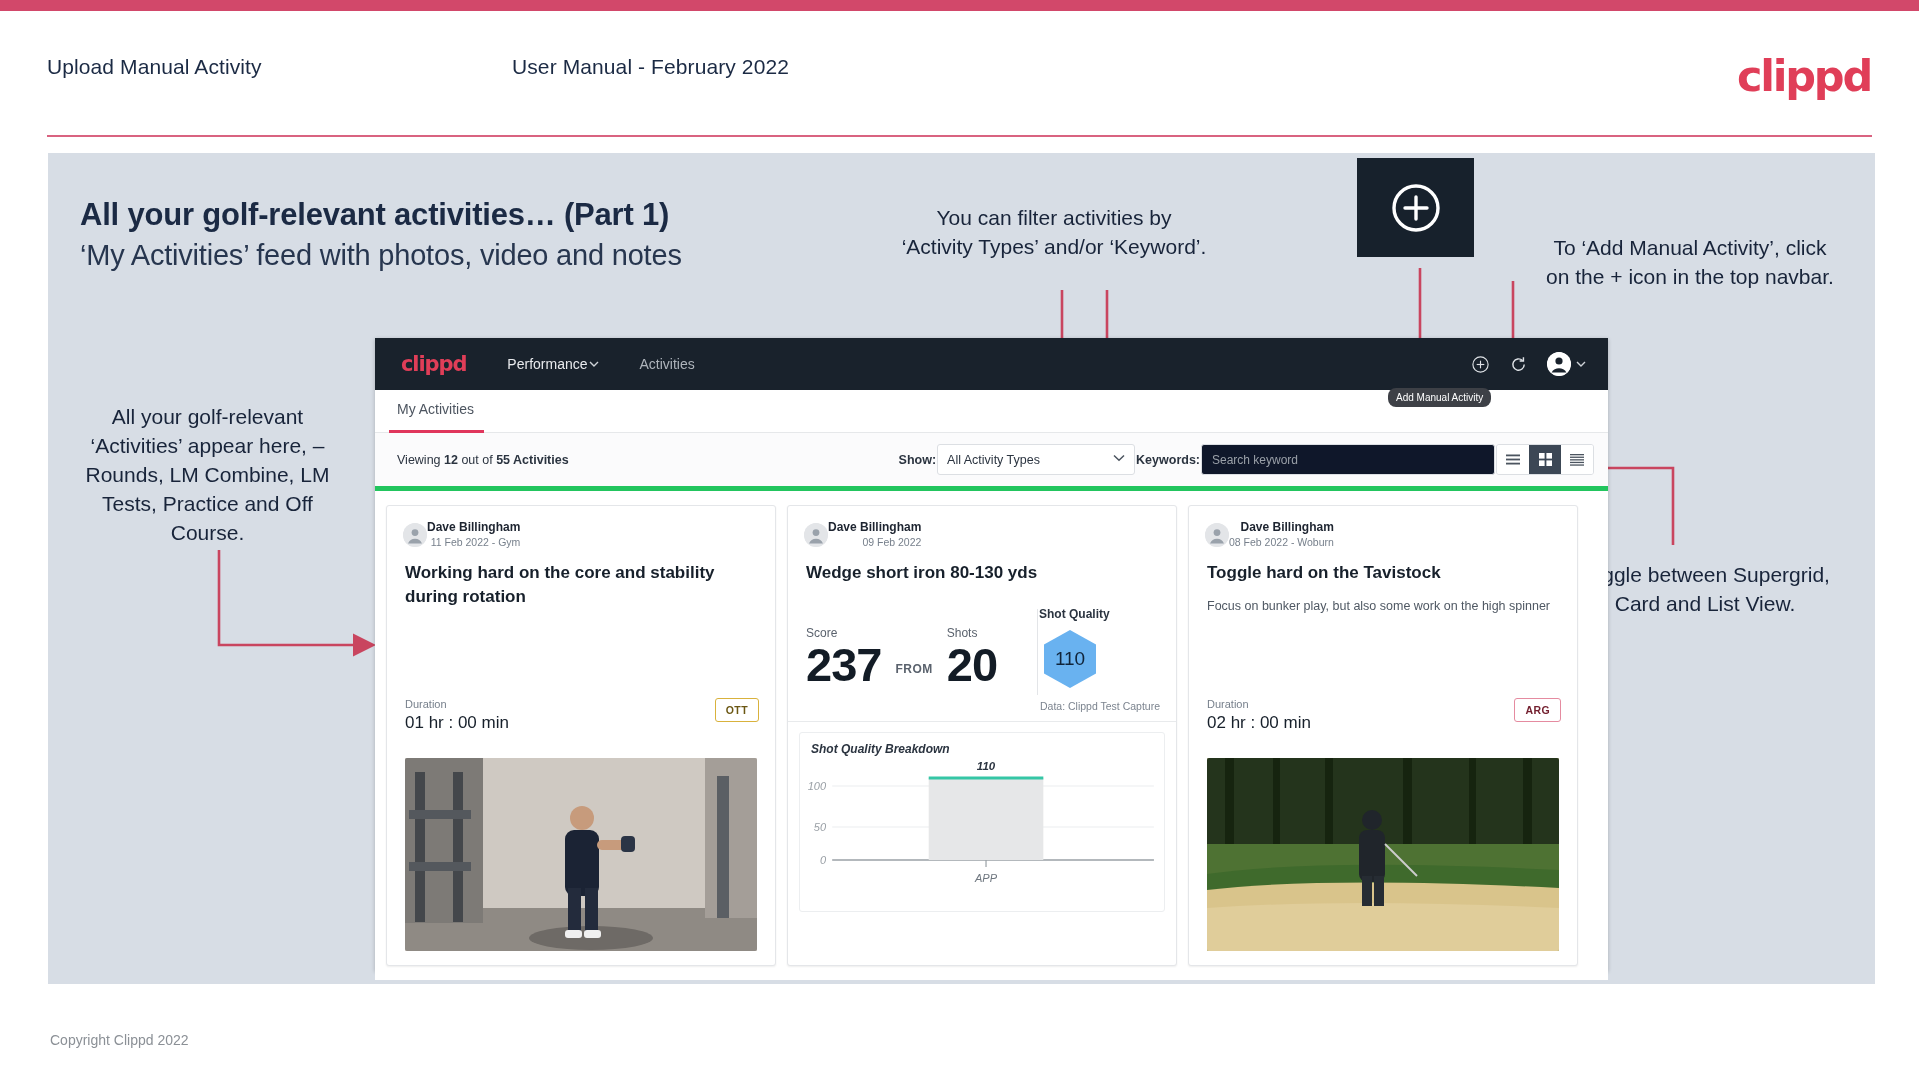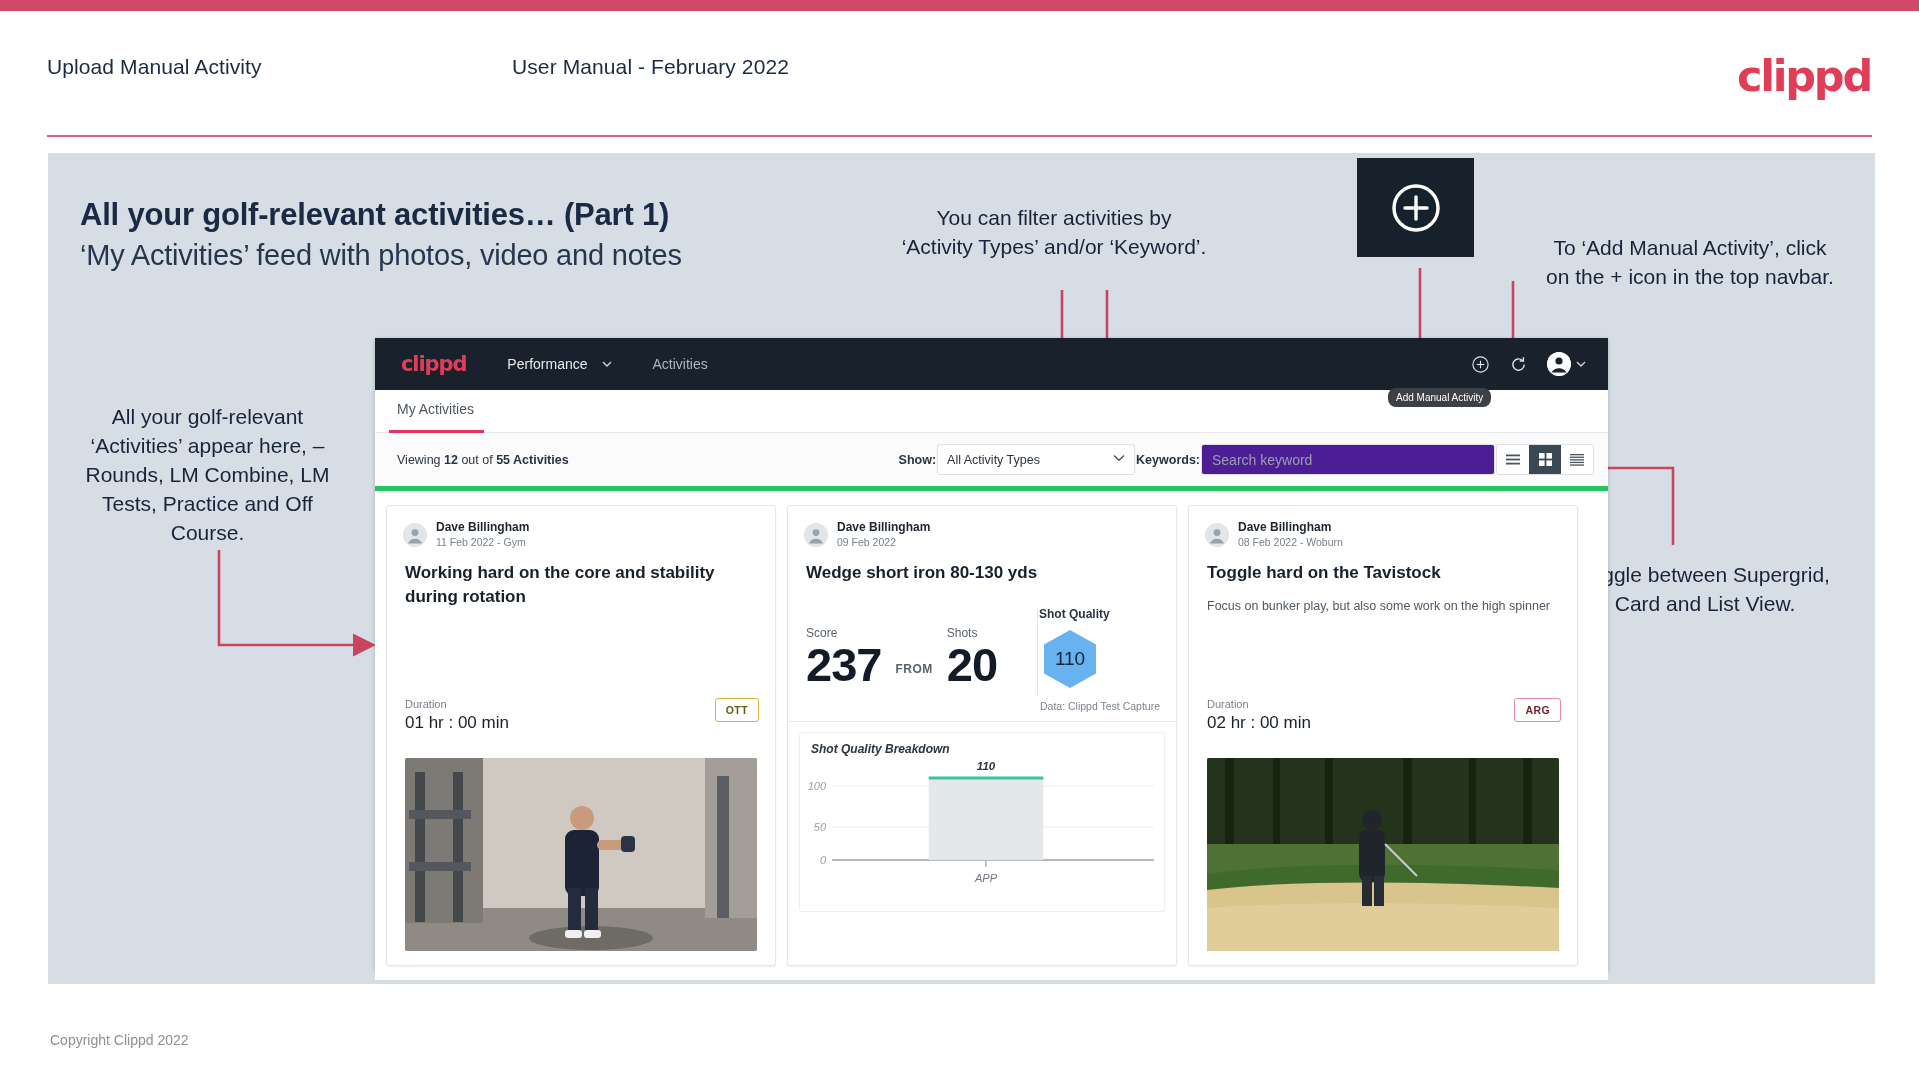--- a/index.html
+++ b/index.html
@@ -44,7 +44,7 @@
   .navbar{position:relative;height:52px;background:#19222c;display:flex;align-items:center;}
   .nav-logo{margin-left:26px;font-size:21px;font-weight:bold;color:#e03e58;letter-spacing:-1.1px;
             font-family:"DejaVu Sans", sans-serif;}
-  .nav-link{margin-left:41px;font-size:14px;color:#e8eaed;display:flex;align-items:center;gap:14px;}
+  .nav-link{margin-left:41px;font-size:14px;color:#e8eaed;display:flex;align-items:center;gap:1px;}
   .nav-link.dim{color:#aeb4bb;}
   .nav-right{position:absolute;right:22px;top:0;height:52px;display:flex;align-items:center;gap:19px;}
   .nav-ico{width:19px;height:19px;display:block;}

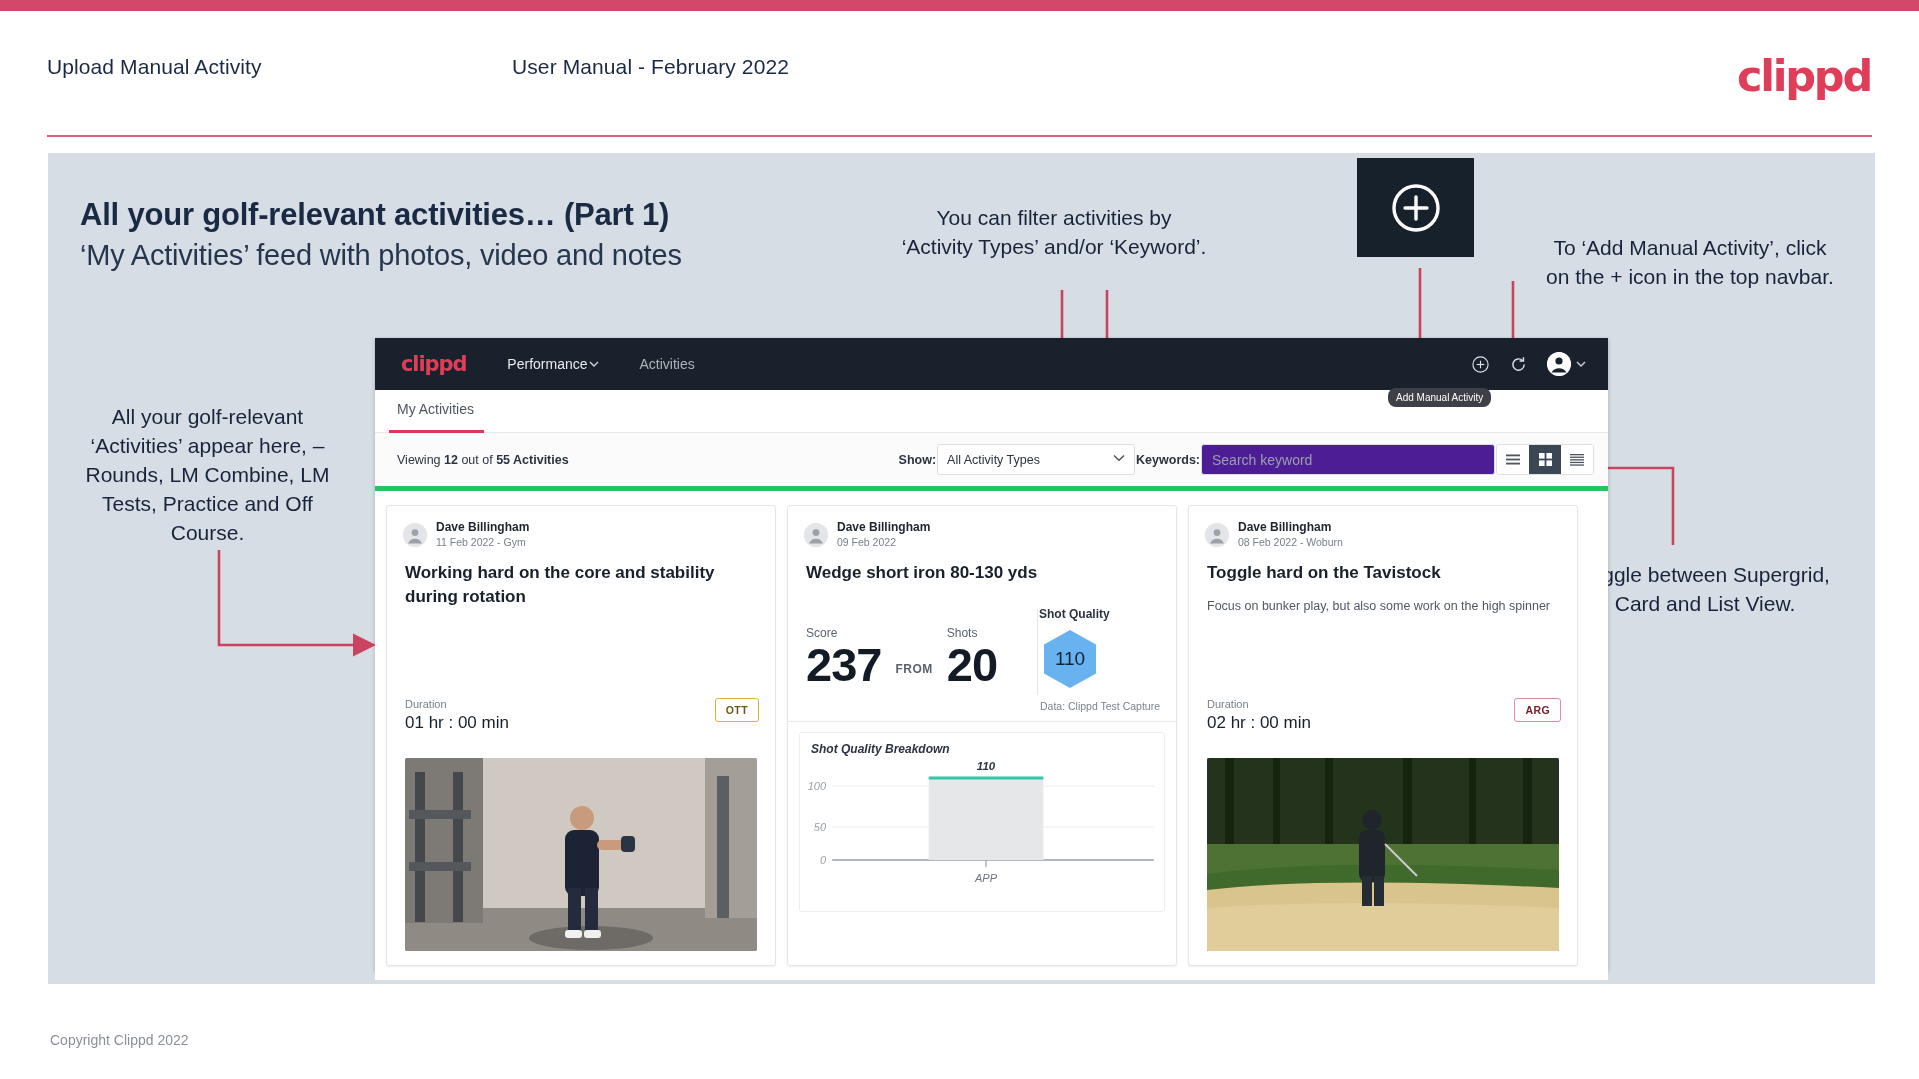--- a/index.html
+++ b/index.html
@@ -66,8 +66,8 @@
   .select{width:178px;height:29px;border:1px solid #dcdfe3;border-radius:3px;background:#fff;
           display:flex;align-items:center;padding:0 9px;font-size:12.5px;color:#2b3440;position:relative;}
   .select .chev{position:absolute;right:9px;top:9px;}
-  .keyword{width:272px;height:29px;border:1px solid #dcdfe3;border-radius:3px;background:#4c1d95;
-           display:flex;align-items:center;padding:0 10px;font-size:14px;color:#9aa0a8;}
+  .keyword{width:272px;height:29px;border:1px solid #dcdfe3;border-radius:3px;background:#0f172a;
+           display:flex;align-items:center;padding:0 10px;font-size:12px;color:#9aa0a8;}
   .toggles{display:flex;border:1px solid #dcdfe3;border-radius:3px;overflow:hidden;background:#fff;}
   .tg{width:32px;height:29px;display:flex;align-items:center;justify-content:center;background:#fff;}
   .tg.active{background:#3c4755;}

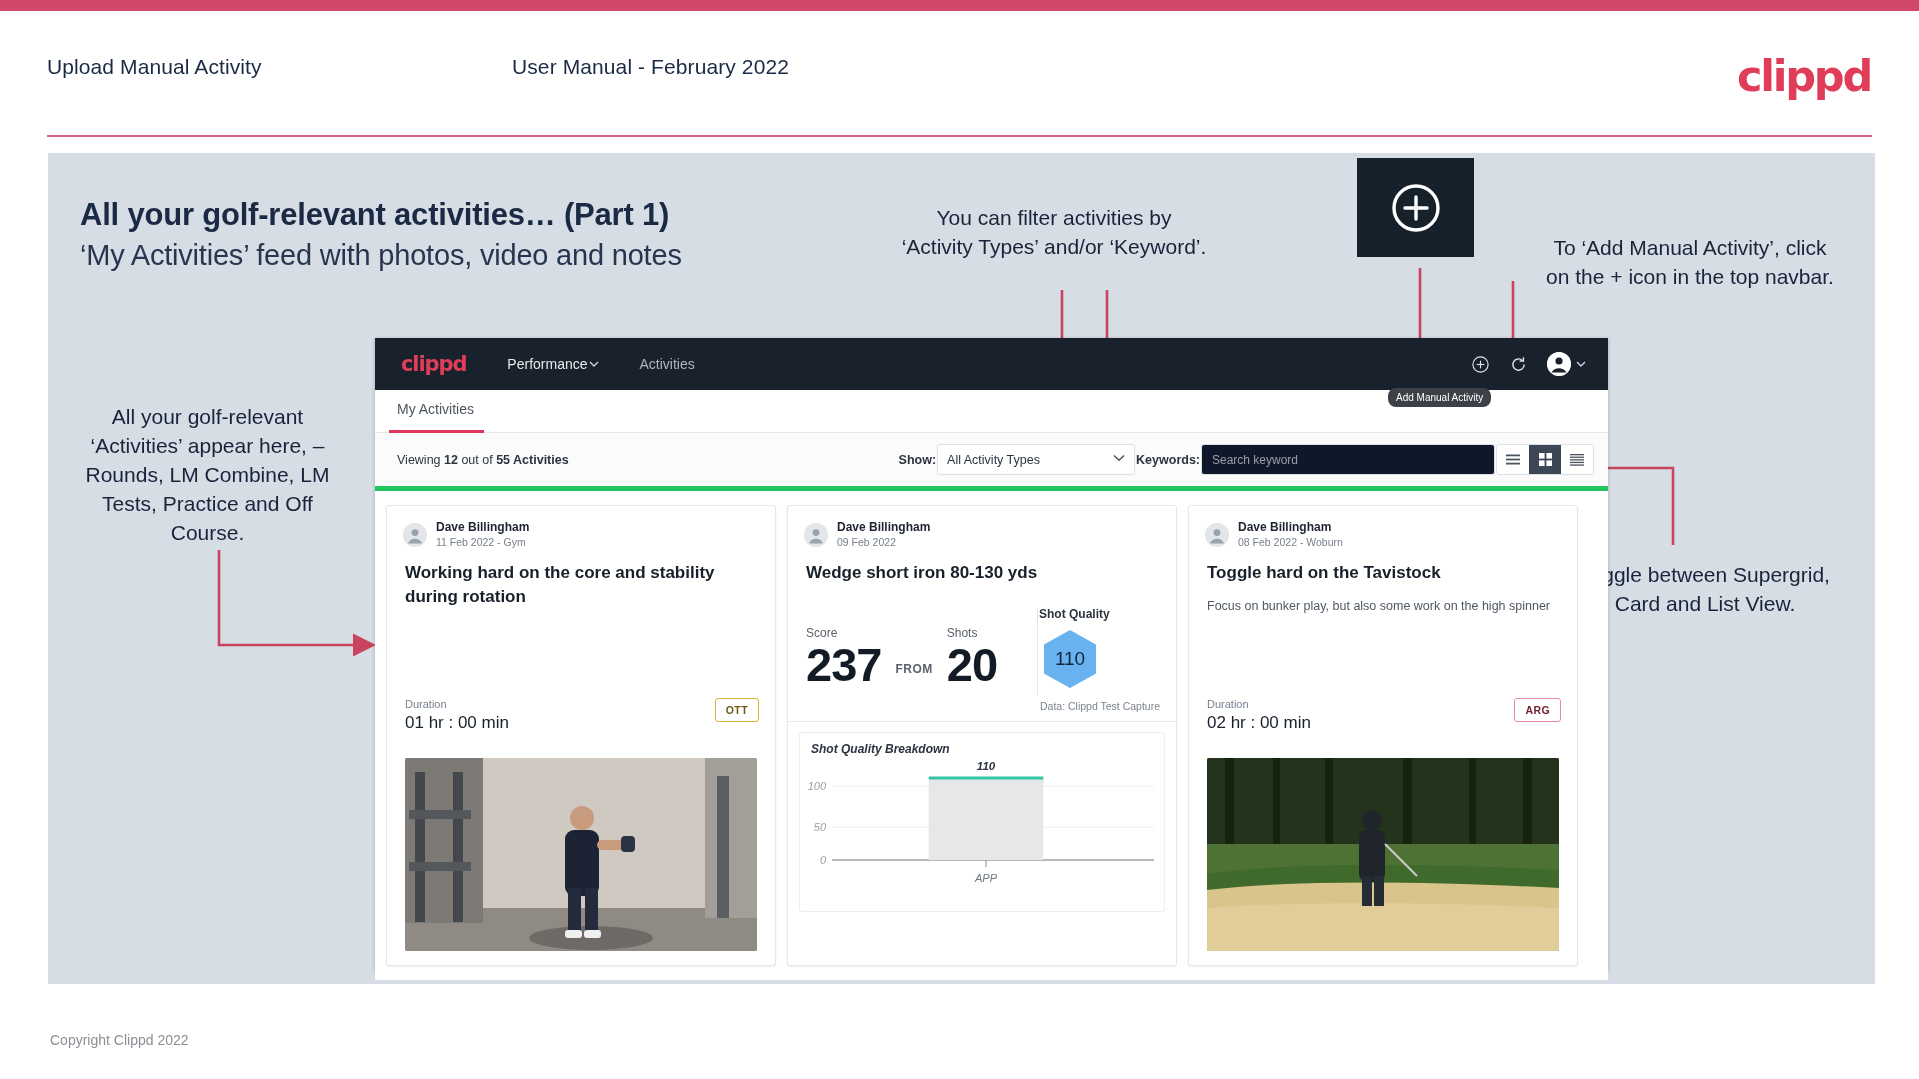--- a/index.html
+++ b/index.html
@@ -76,7 +76,7 @@
   .cards{display:flex;gap:11px;padding:14px 11px;background:#fff;}
   .card{width:388px;height:459px;background:#fff;border:1px solid #e4e6e9;border-radius:3px;
         position:relative;box-shadow:0 1px 2px rgba(0,0,0,.07);}
-  .card-head{display:flex;align-items:center;gap:9px;padding:14px 16px 0 16px;}
+  .card-head{display:flex;align-items:center;padding:14px 16px 0 16px;text-align:right;}
   .card-av{width:24px;height:24px;border-radius:50%;background:#e3e5e8;flex:none;position:relative;}
   .card-user{font-size:12px;font-weight:bold;color:#1d2430;line-height:14px;}
   .card-meta{font-size:10.5px;color:#77808c;line-height:14px;margin-top:1px;}

